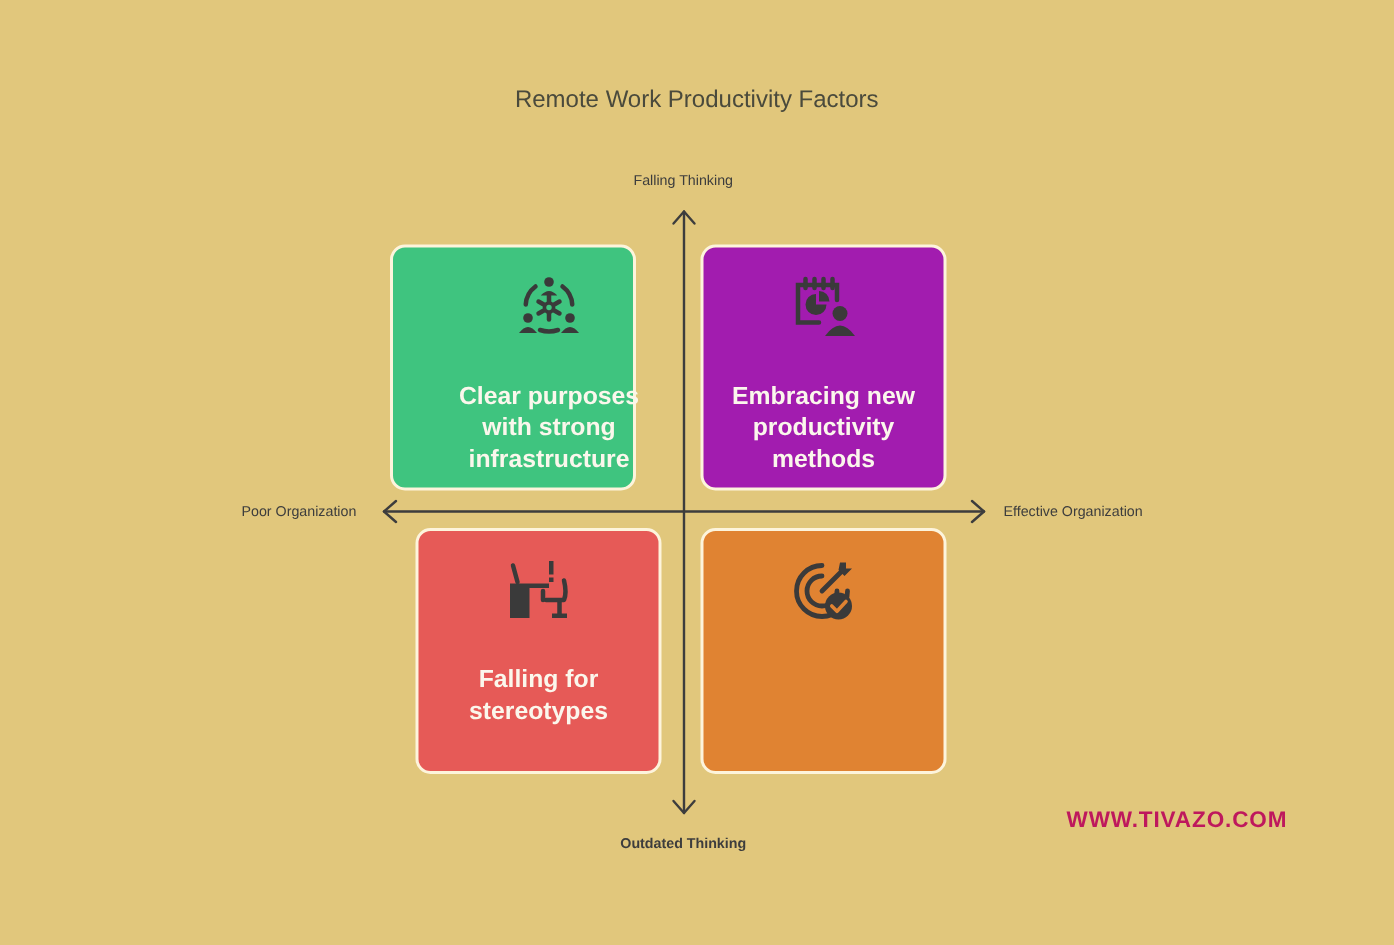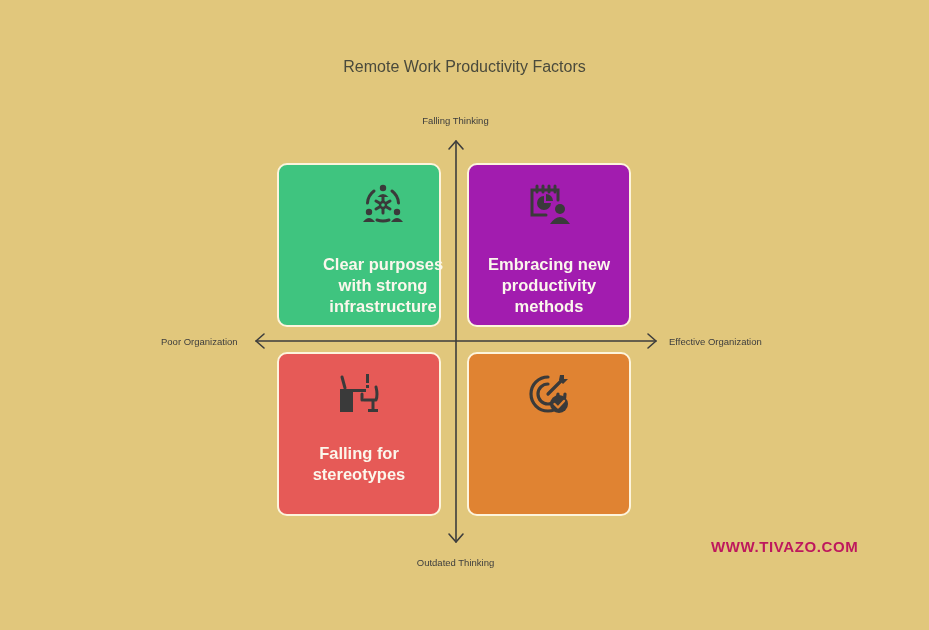--- a/index.html
+++ b/index.html
@@ -30,7 +30,7 @@
       box-sizing: border-box;
       display: flex; flex-direction: column; align-items: center;
     }
-    .q-tl { left: 277px; top: 163px; background: #3fc47f; padding-left: 48px; }
+    .q-tl { left: 260px; top: 163px; background: #3fc47f; padding-left: 48px; }
     .q-tr { left: 467px; top: 163px; background: #a21caf; }
     .q-bl { left: 277px; top: 352px; background: #e65a57; }
     .q-br { left: 467px; top: 352px; background: #e08332; }

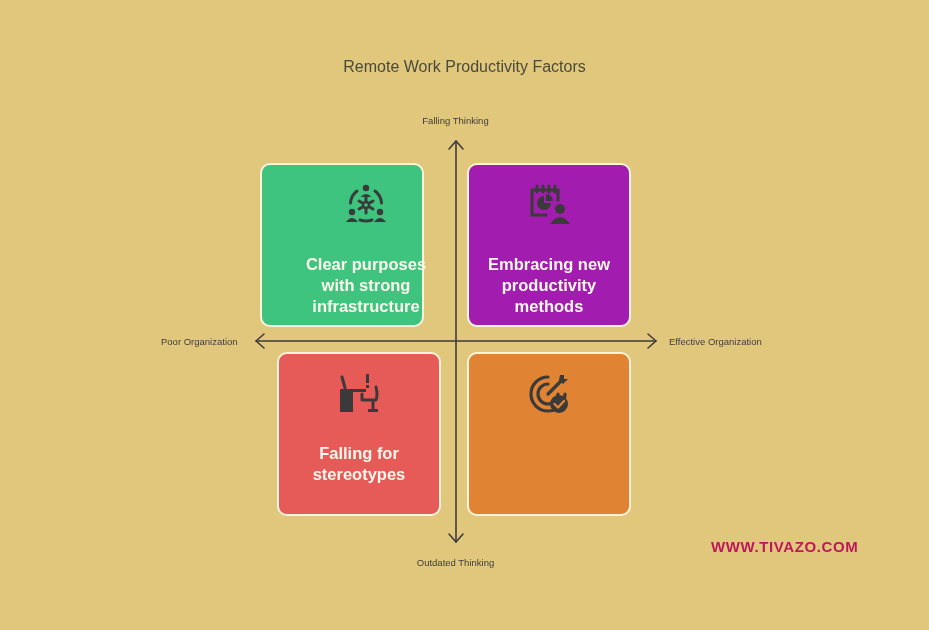--- a/index.html
+++ b/index.html
@@ -18,7 +18,7 @@
       position: absolute; font-size: 9.5px; color: #3d3d3d; white-space: nowrap;
     }
     .lbl-top { left: 0; width: 911px; top: 115px; text-align: center; }
-    .lbl-bottom { left: 0; width: 911px; top: 557px; text-align: center; }
+    .lbl-bottom { left: 0; width: 911px; top: 557px; text-align: center; font-weight: bold; }
     .lbl-left { left: 161px; top: 336px; }
     .lbl-right { left: 669px; top: 336px; }
 

